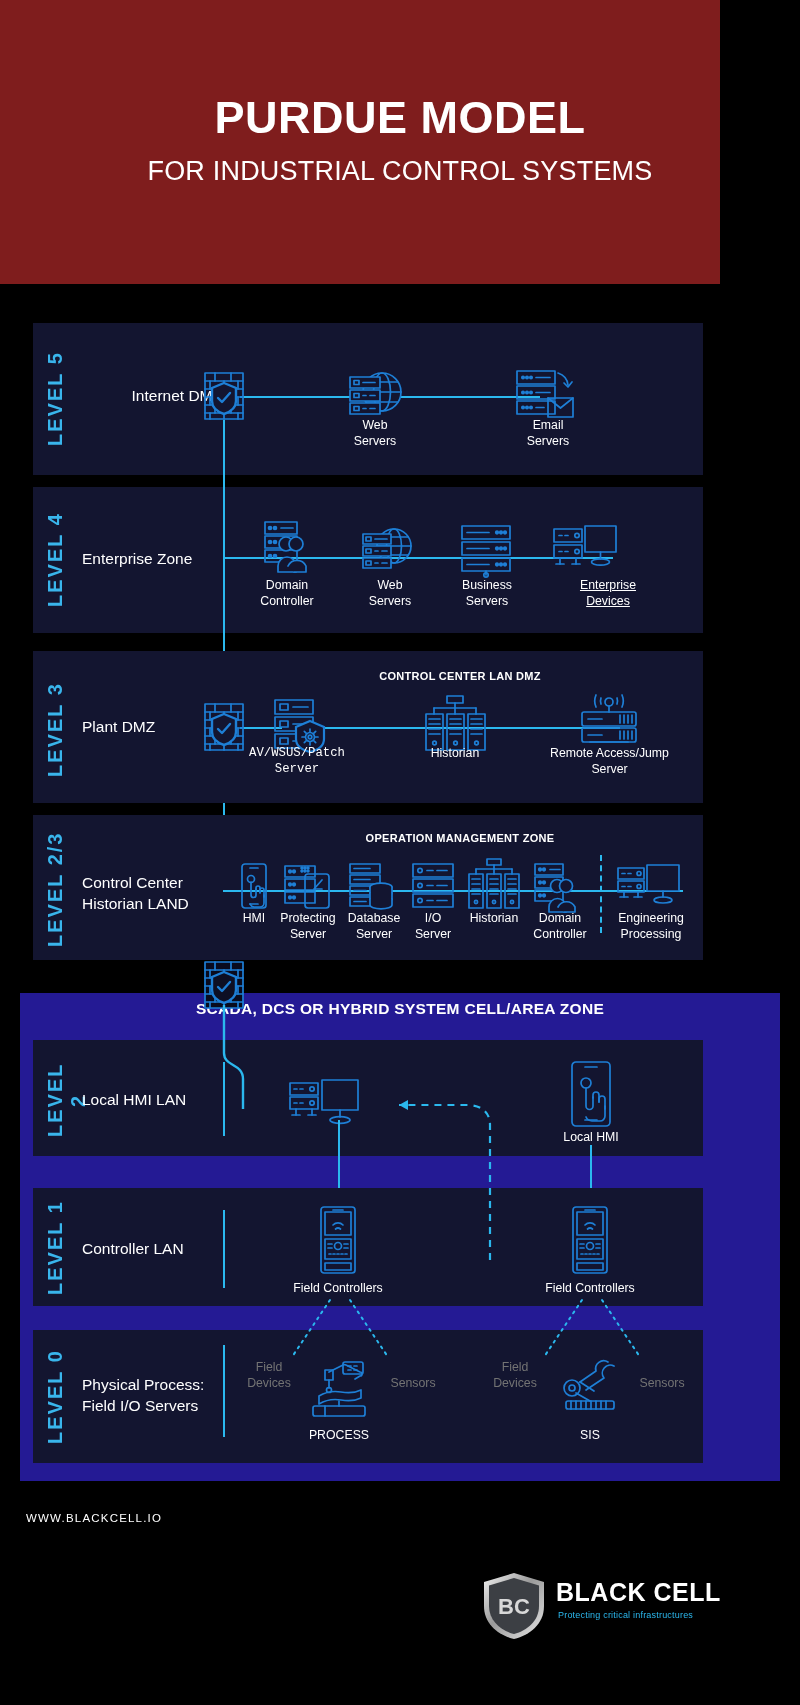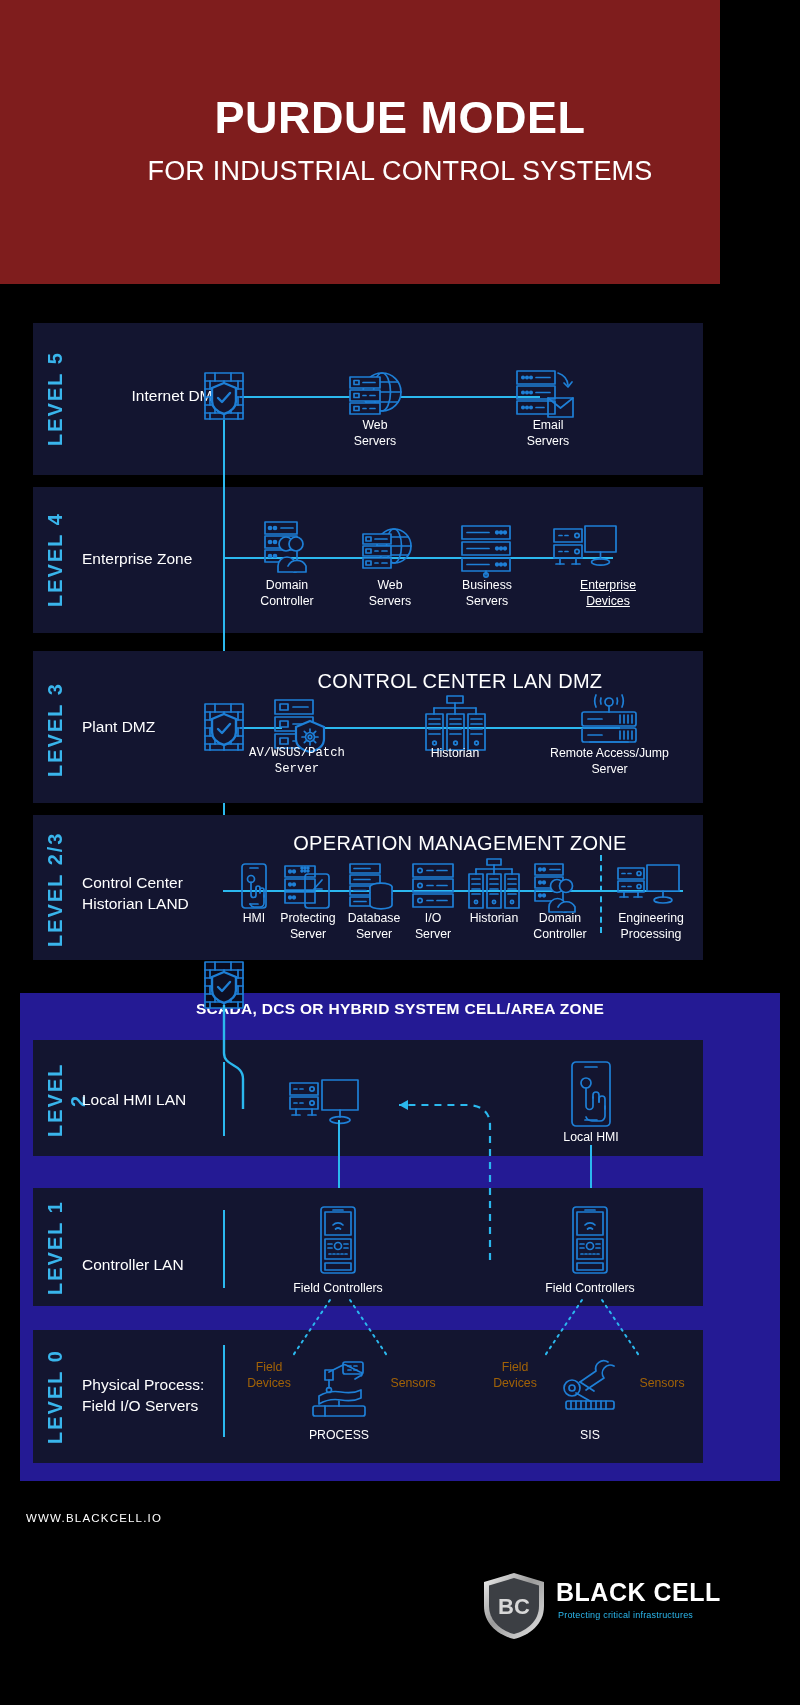--- a/index.html
+++ b/index.html
@@ -17,7 +17,7 @@
            color:#39b5ec;font-weight:bold;letter-spacing:2px;font-size:20px;
            text-align:center;}
   .lvl-name{position:absolute;color:#fff;font-size:15.5px;line-height:1.35;}
-  .zone-title{position:absolute;color:#fff;font-weight:normal;font-size:20px;letter-spacing:0.3px;text-align:center;}
+  .zone-title{position:absolute;color:#fff;font-weight:bold;font-size:11px;letter-spacing:0.3px;text-align:center;}
   .nodelabel{position:absolute;color:#fff;font-size:12.3px;text-align:center;line-height:1.3;}
   .smalllabel{position:absolute;color:#a16207;font-size:12.3px;line-height:1.3;}
 

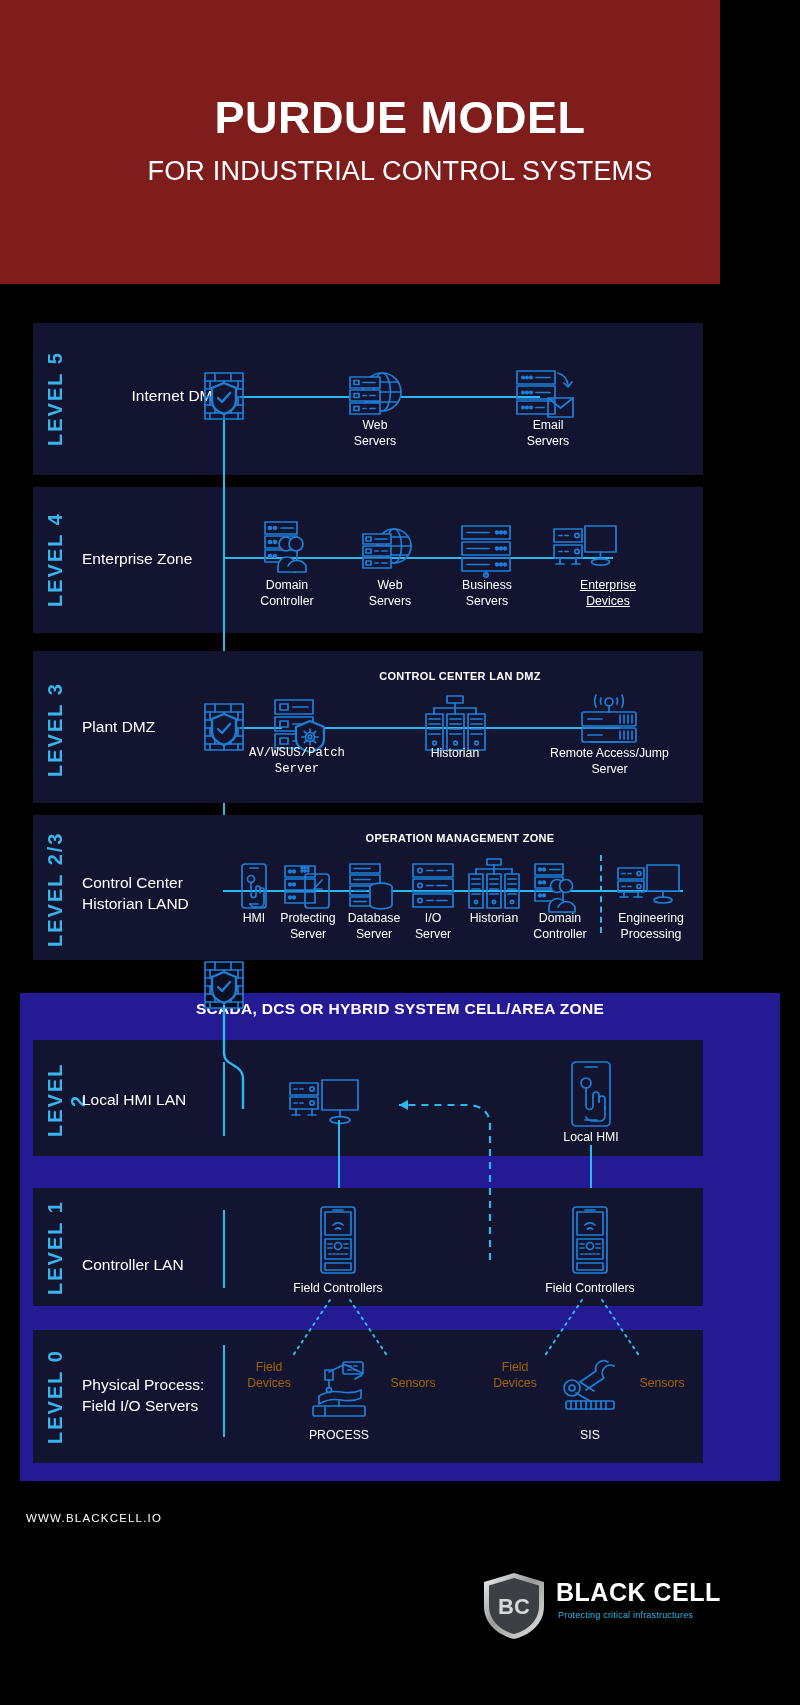--- a/index.html
+++ b/index.html
@@ -692,7 +692,7 @@
 
 <div class="band" style="left:33px;top:1188px;width:670px;height:118px;"></div>
 <div class="lvl-tag" style="left:44px;top:1200px;height:96px;width:24px;">LEVEL 1</div>
-<div class="lvl-name" style="left:82px;top:1239px;width:140px;margin-top:16px;">Controller LAN</div>
+<div class="lvl-name" style="left:82px;top:1239px;width:140px;">Controller LAN</div>
 <div class="vline" style="left:223px;top:1210px;height:78px;"></div>
 
 <div class="svgbox" style="left:318px;top:1205px;width:40px;height:70px;">

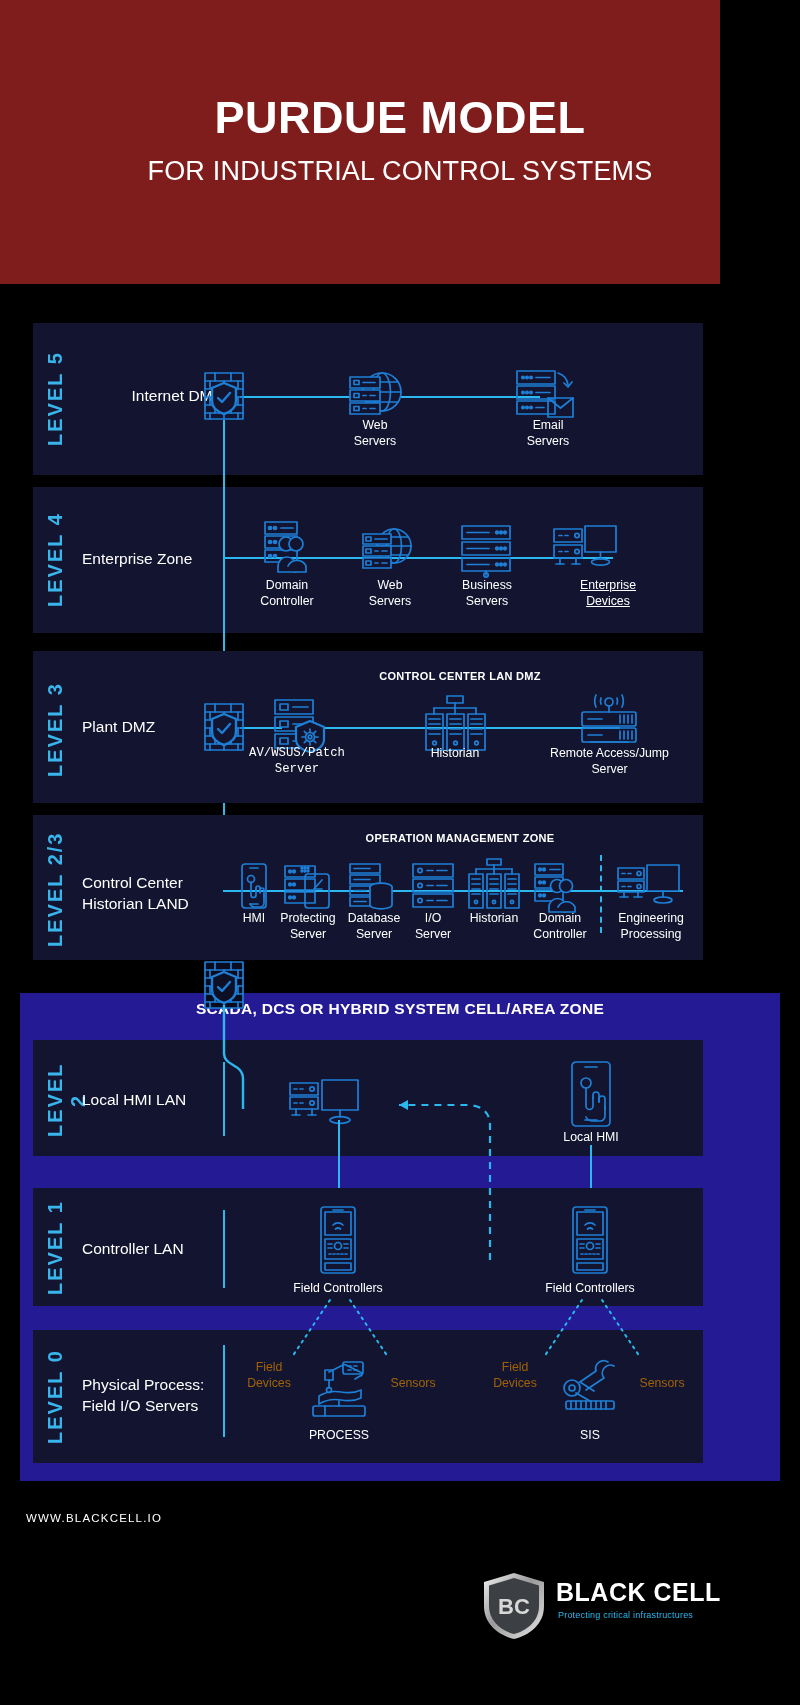--- a/index.html
+++ b/index.html
@@ -19,7 +19,7 @@
   .lvl-name{position:absolute;color:#fff;font-size:15.5px;line-height:1.35;}
   .zone-title{position:absolute;color:#fff;font-weight:bold;font-size:11px;letter-spacing:0.3px;text-align:center;}
   .nodelabel{position:absolute;color:#fff;font-size:12.3px;text-align:center;line-height:1.3;}
-  .smalllabel{position:absolute;color:#a16207;font-size:12.3px;line-height:1.3;}
+  .smalllabel{position:absolute;color:#737373;font-size:12.3px;line-height:1.3;}
 
   
   .hline{position:absolute;background:#2bb8ee;height:2px;}

